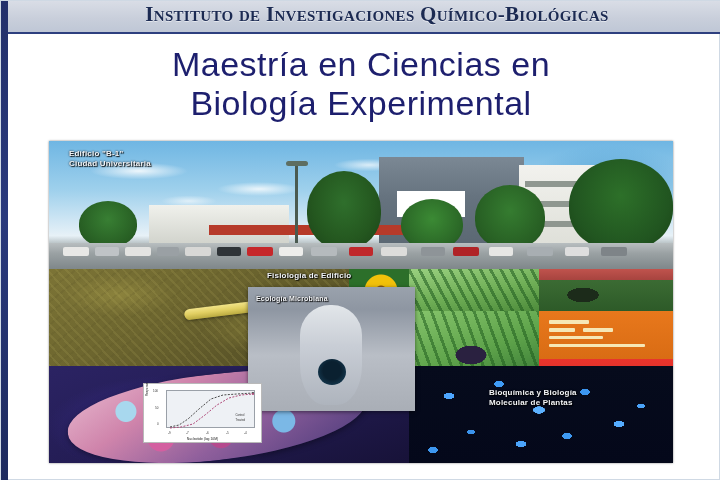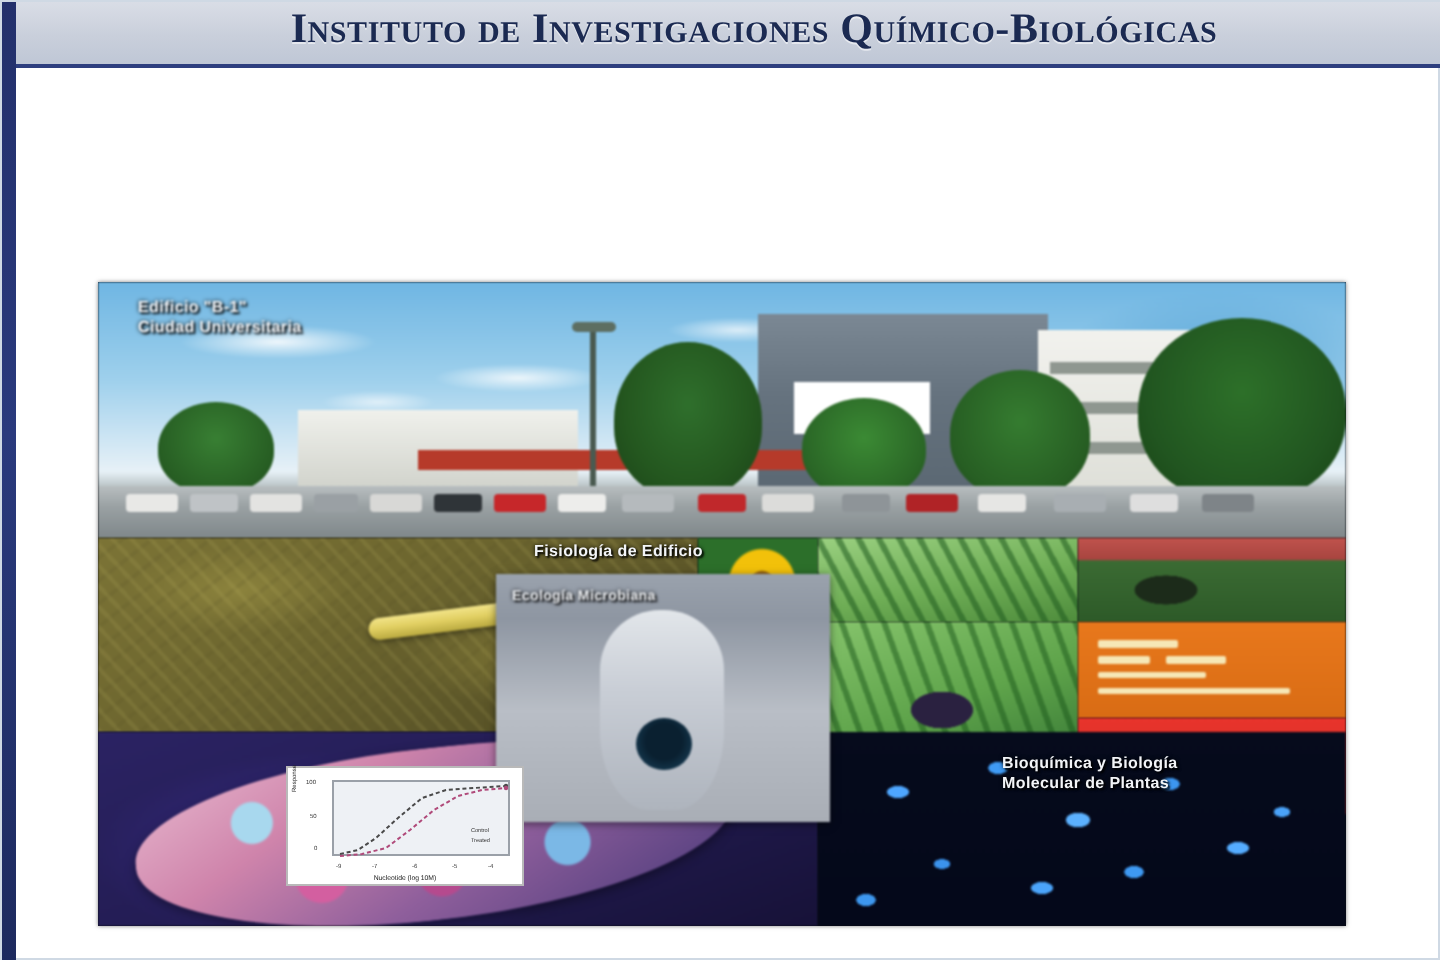--- a/index.html
+++ b/index.html
@@ -237,6 +237,10 @@
     <div class="header-title">Instituto de Investigaciones Químico-Biológicas</div>
   </div>
 
+  <div class="main-title">
+    <span>Maestría en Ciencias en</span>
+    <span class="l2">Biología Experimental</span>
+  </div>
 
   <div id="collage">
 

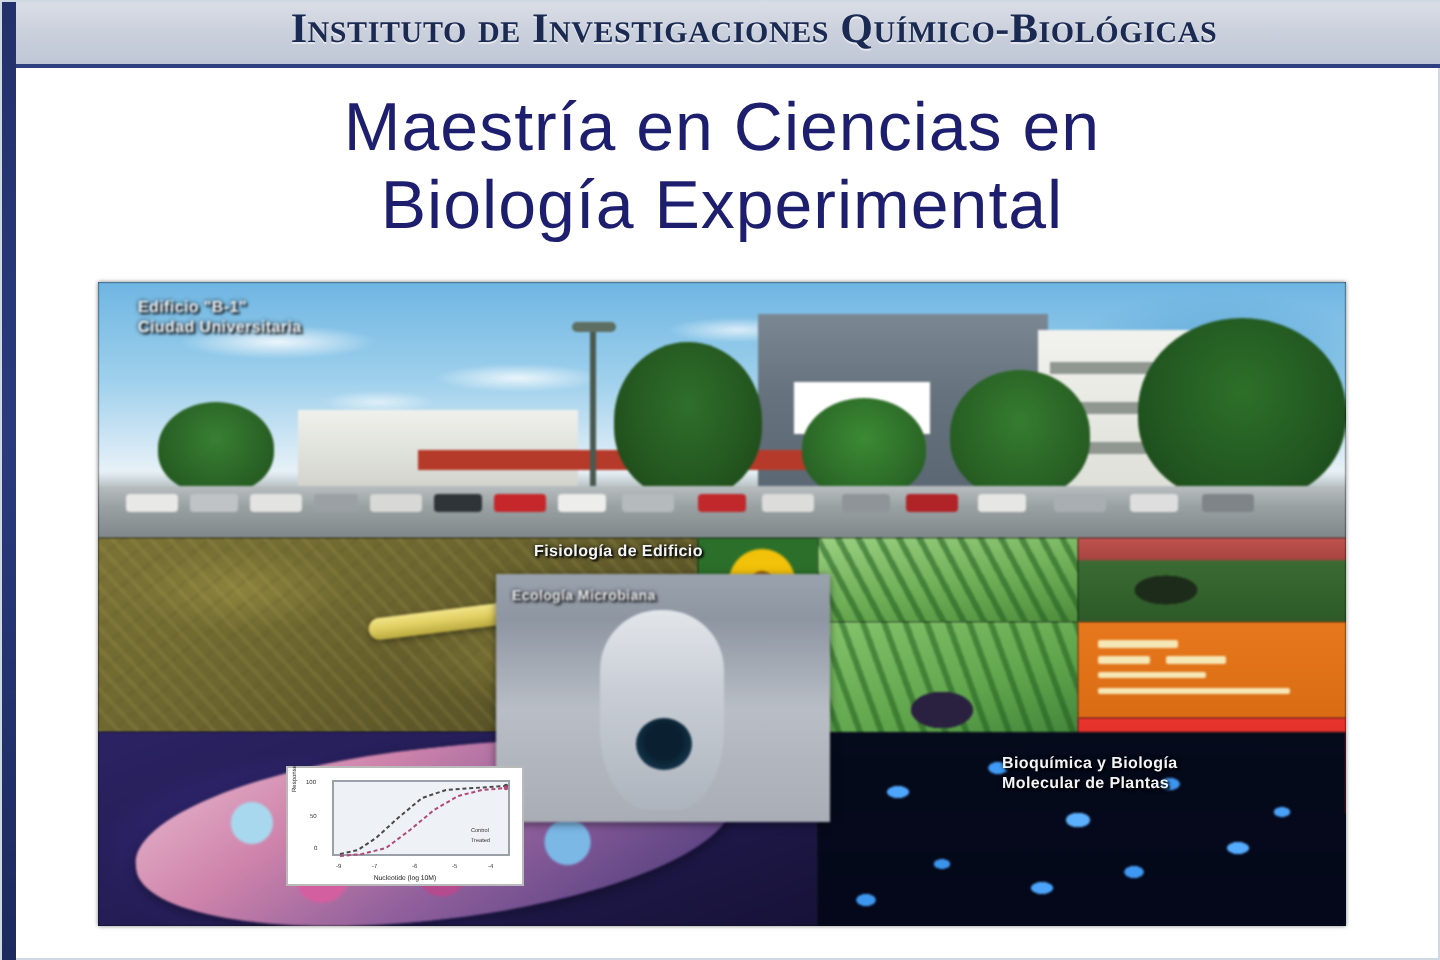--- a/index.html
+++ b/index.html
@@ -321,7 +321,7 @@
 
     <div class="clabel lbl-fisio">Fisiología de Edificio</div>
 
-    <div class="clabel lbl-bioqmol" style="left:440px;top:236px;margin-left:12px;">Bioquímica y Biología
+    <div class="clabel lbl-bioqmol" style="left:440px;top:247px;">Bioquímica y Biología
 Molecular de Plantas</div>
 
     <div class="inset-eco soft">

